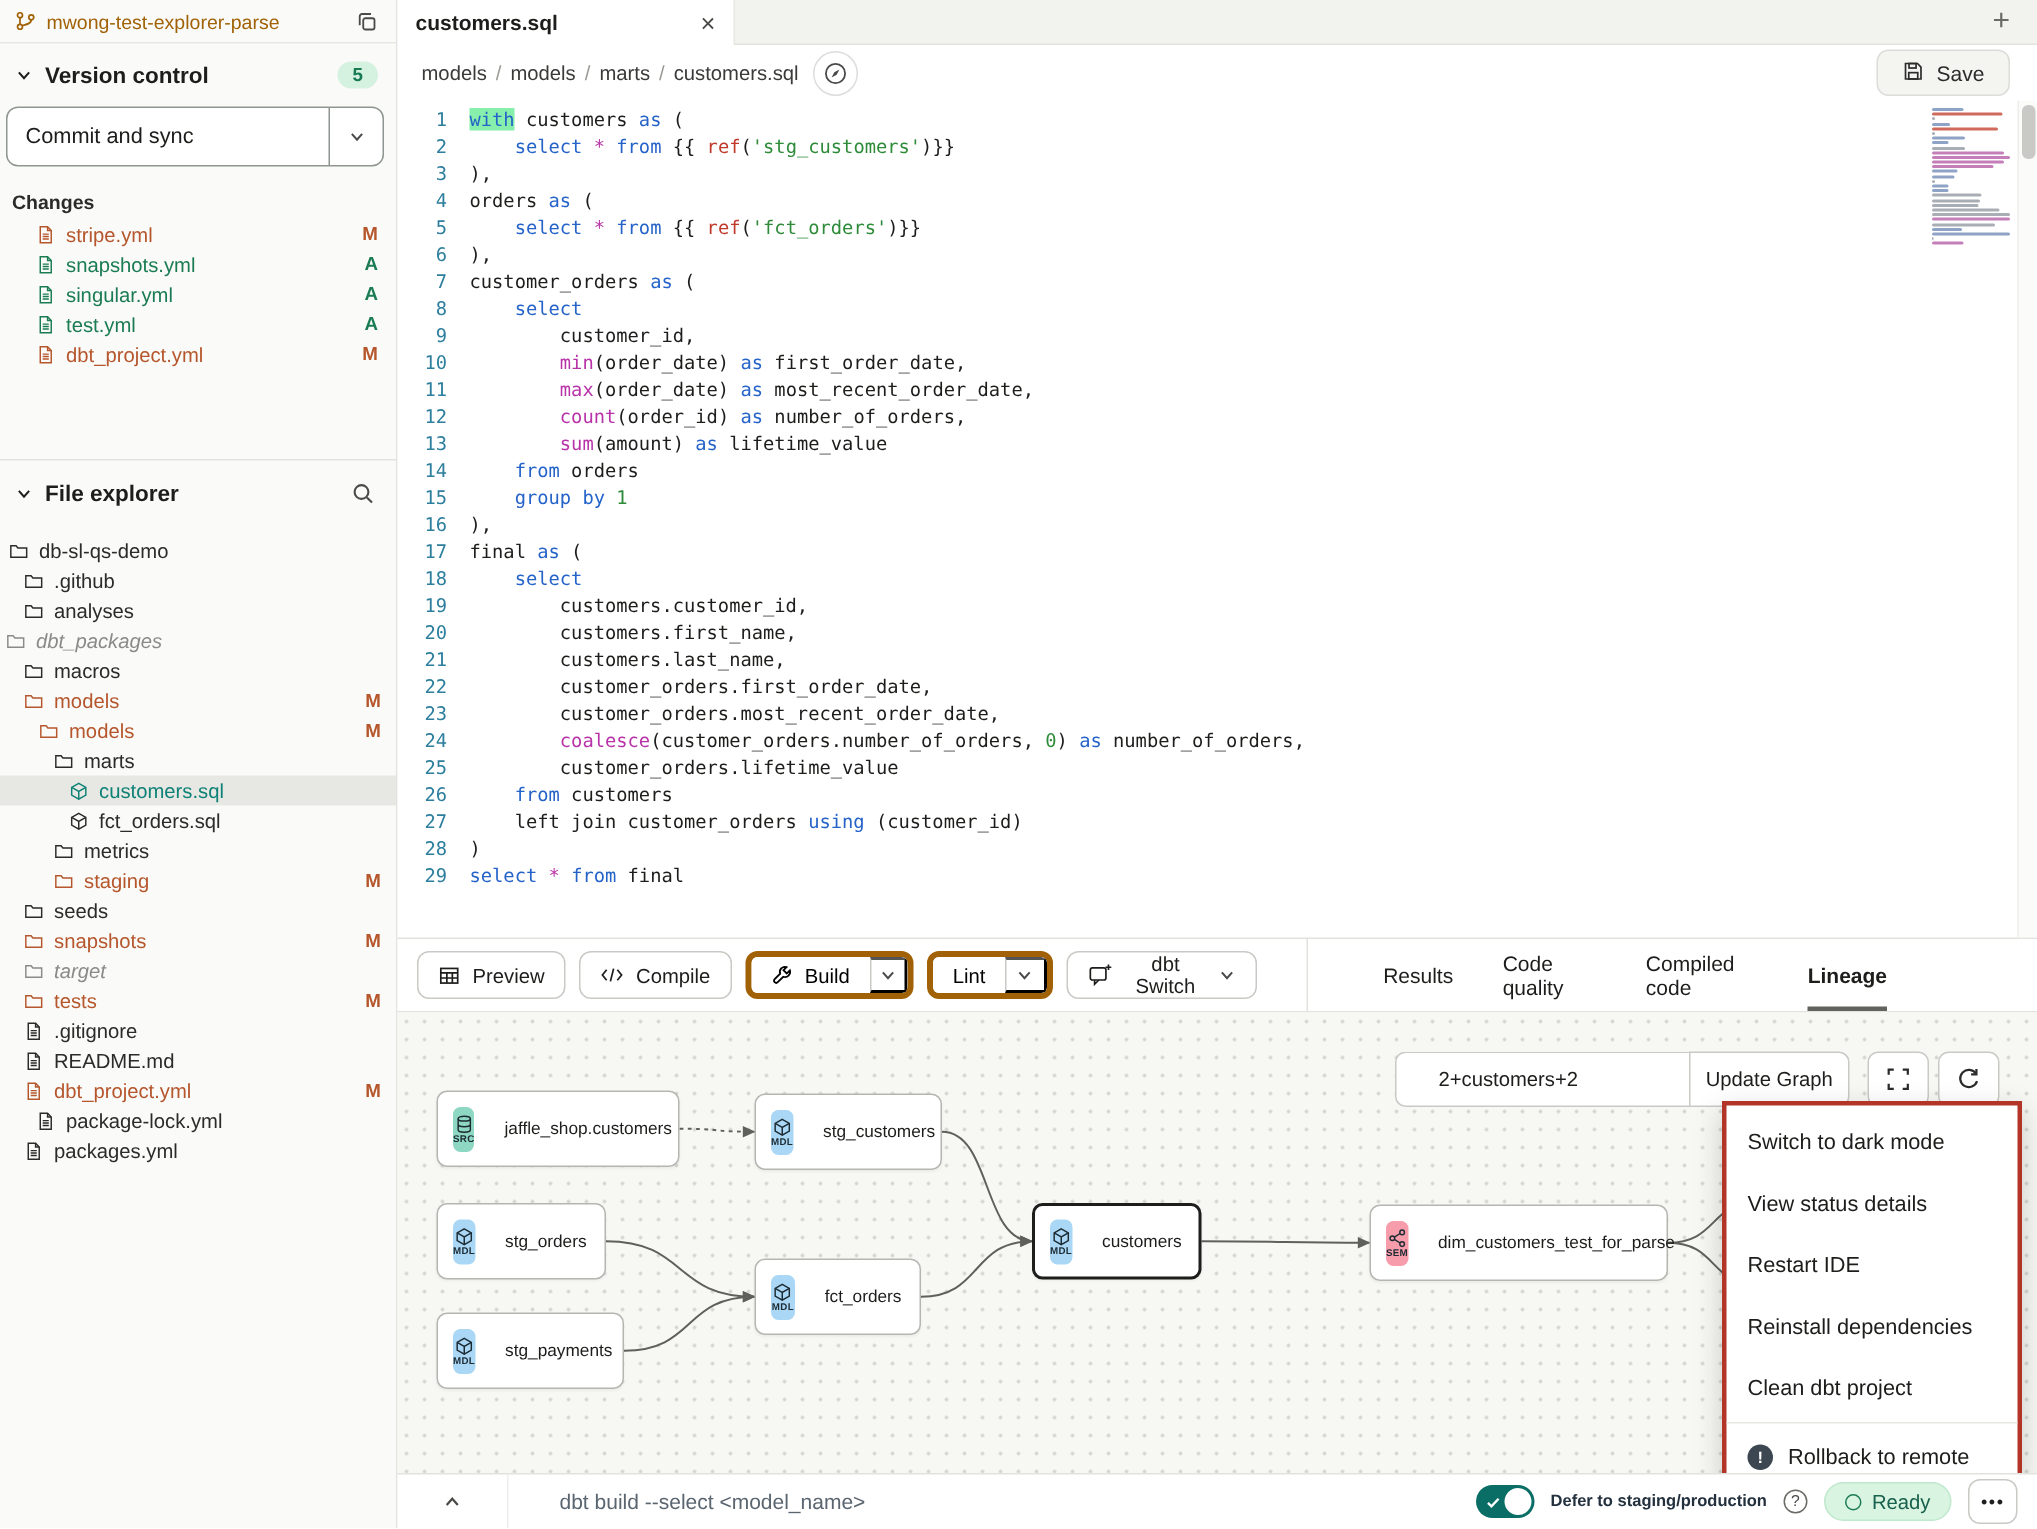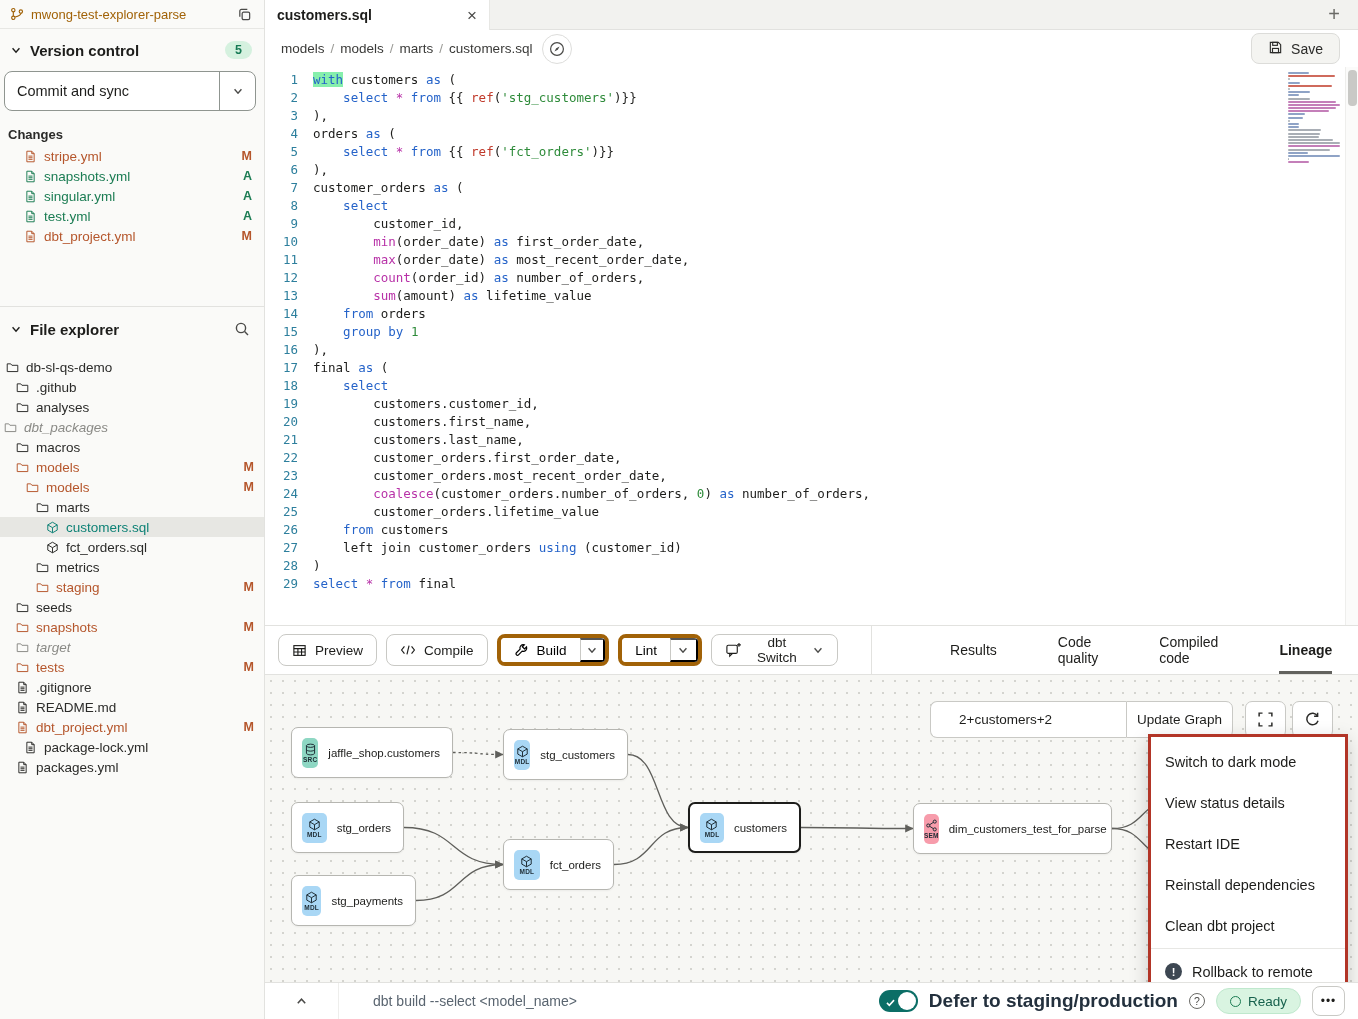--- a/index.html
+++ b/index.html
@@ -63,7 +63,7 @@
   .tb-split .seg { display:flex; align-items:center; gap:8px; padding:0 13px; font-size:13.5px; background:#fff; border:none; cursor:pointer; }
   .tb-split .caret { border-left:1px solid #c9c9c5; width:34px; display:flex; align-items:center; justify-content:center; background:#fff; cursor:pointer; color:#4a4a48; }
   .result-tabs { margin-left:24px; padding-left:50px; border-left:1px solid #e2e2df; height:100%; display:flex; align-items:center; gap:33px; margin-right:100px; }
-  .rtab { font-size:14px; color:#1d1d1b; height:100%; display:flex; align-items:center; border-bottom:3px solid transparent; cursor:pointer; padding-top:3px;margin-left:28px; }
+  .rtab { font-size:14px; color:#1d1d1b; height:100%; display:flex; align-items:center; border-bottom:3px solid transparent; cursor:pointer; padding-top:3px; }
   .rtab.active { border-bottom-color:#62625e; font-weight:bold; }
 
   

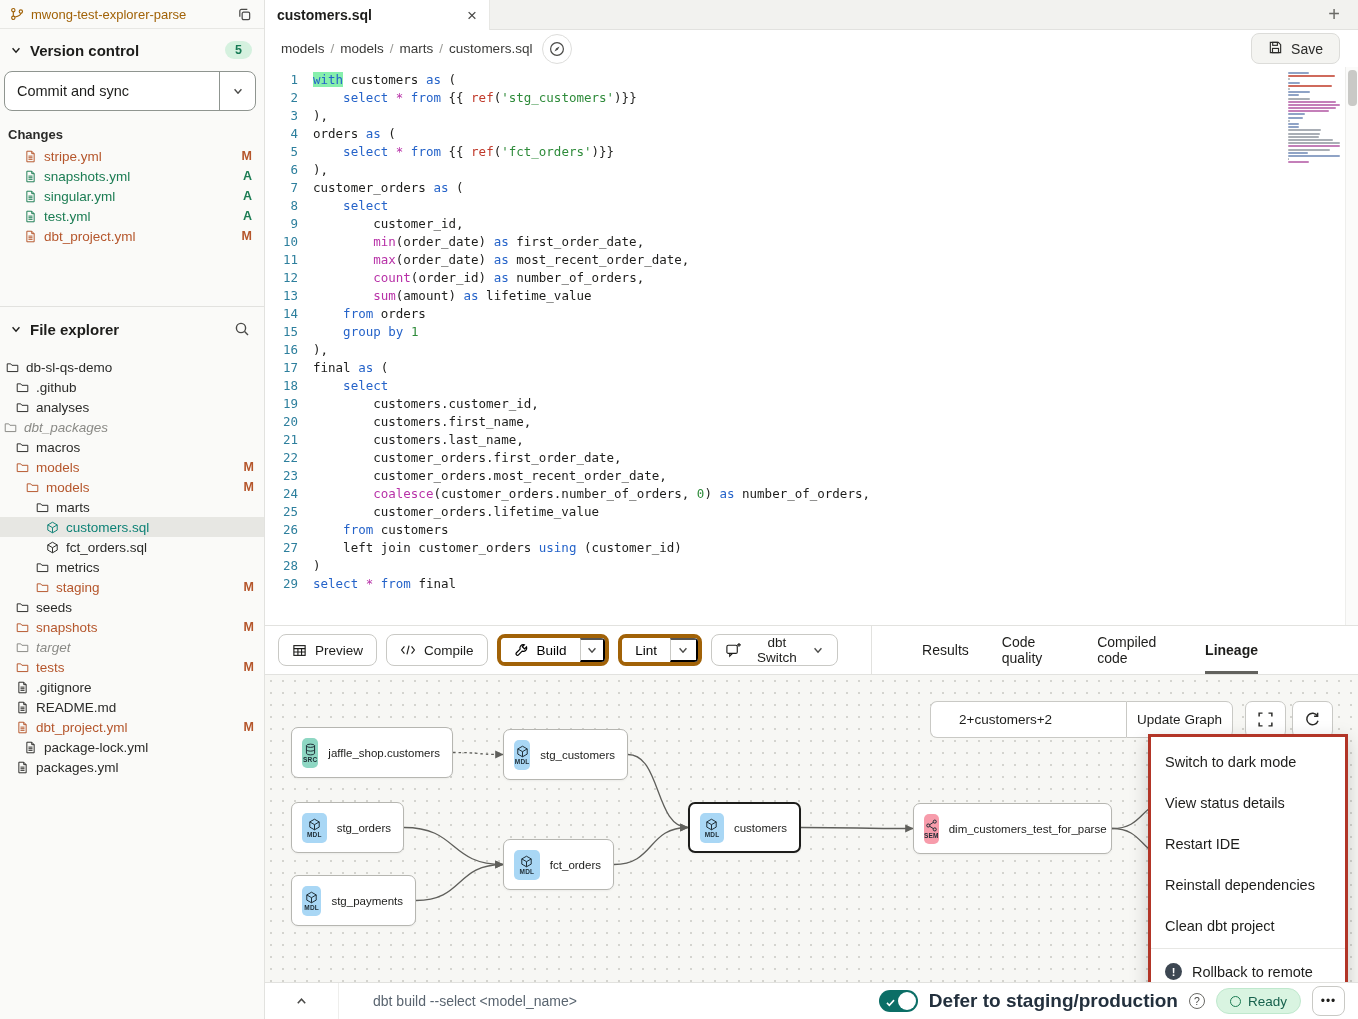--- a/index.html
+++ b/index.html
@@ -69,7 +69,7 @@
   
   .canvas { position:relative; height:307px; background:#f7f7f4; background-image:radial-gradient(circle,#d4d4cf 1px,transparent 1.3px); background-size:12px 12px; overflow:hidden; }
   #edges { position:absolute; inset:0; }
-  .lnode { position:absolute; height:51px; background:#fff; border:1px solid #b6b6b1; border-radius:7px; display:flex; align-items:center; gap:10px; padding:0 12px 0 10px; box-shadow:0 1px 2px rgba(0,0,0,.05); cursor:pointer; }
+  .lnode { position:absolute; height:51px; background:#fff; border:1px solid #b6b6b1; border-radius:7px; display:flex; align-items:center; gap:20px; padding:0 12px 0 10px; box-shadow:0 1px 2px rgba(0,0,0,.05); cursor:pointer; }
   .lnode.sel { border:2px solid #1d1d1b; }
   .lnode .nbadge { width:27px; height:30px; border-radius:5px; display:flex; flex-direction:column; align-items:center; justify-content:center; gap:0px; color:#1d2b33; }
   .lnode .nbadge .blabel { font-size:6.5px; font-weight:bold; letter-spacing:.2px; }

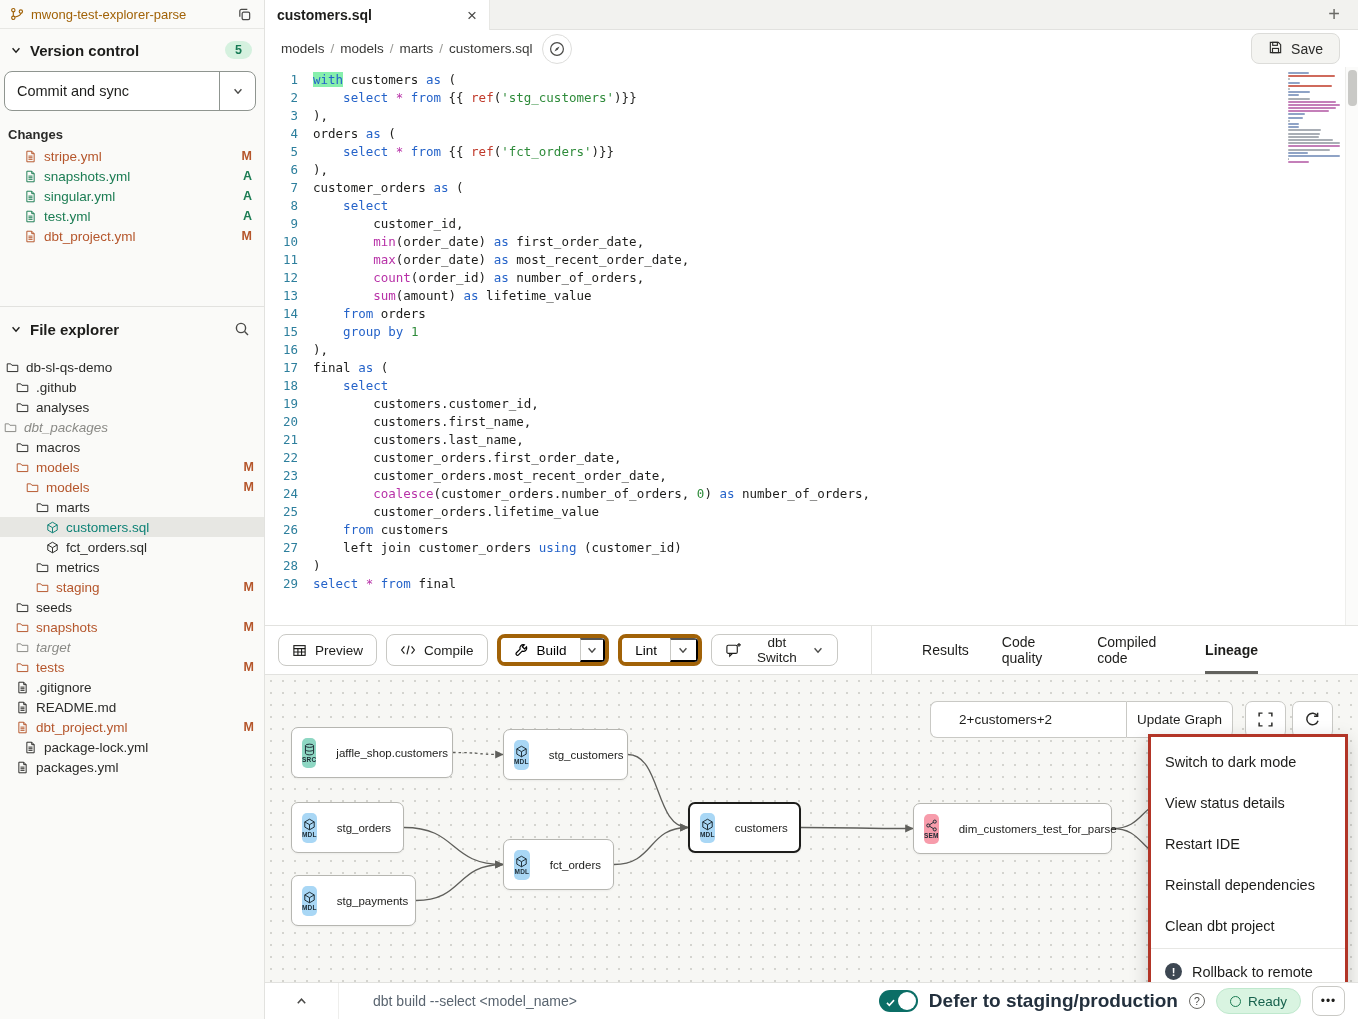--- a/index.html
+++ b/index.html
@@ -93,7 +93,7 @@
   .toggle { width:39px; height:22px; border-radius:11px; background:#0b6e66; position:relative; cursor:pointer; }
   .toggle .check { position:absolute; left:6px; top:4px; color:#fff; }
   .toggle .knob { position:absolute; right:2px; top:2px; width:18px; height:18px; background:#fff; border-radius:50%; }
-  .defer-label { font-size:19px; font-weight:bold; color:#23303d; }
+  .defer-label { font-size:11px; font-weight:bold; color:#23303d; }
   .help-dot { width:16px; height:16px; border:1px solid #6a6a66; border-radius:50%; color:#4a4a48; font-size:10.5px; display:flex; align-items:center; justify-content:center; }
   .ready-pill { height:26px; background:#d9f4e1; border:1px solid #bfe8cd; border-radius:13px; display:flex; align-items:center; gap:7px; padding:0 13px; font-size:13.5px; color:#17614d; }
   .ready-pill .ring { width:11px; height:11px; border:1.5px solid #1b7c53; border-radius:50%; }

